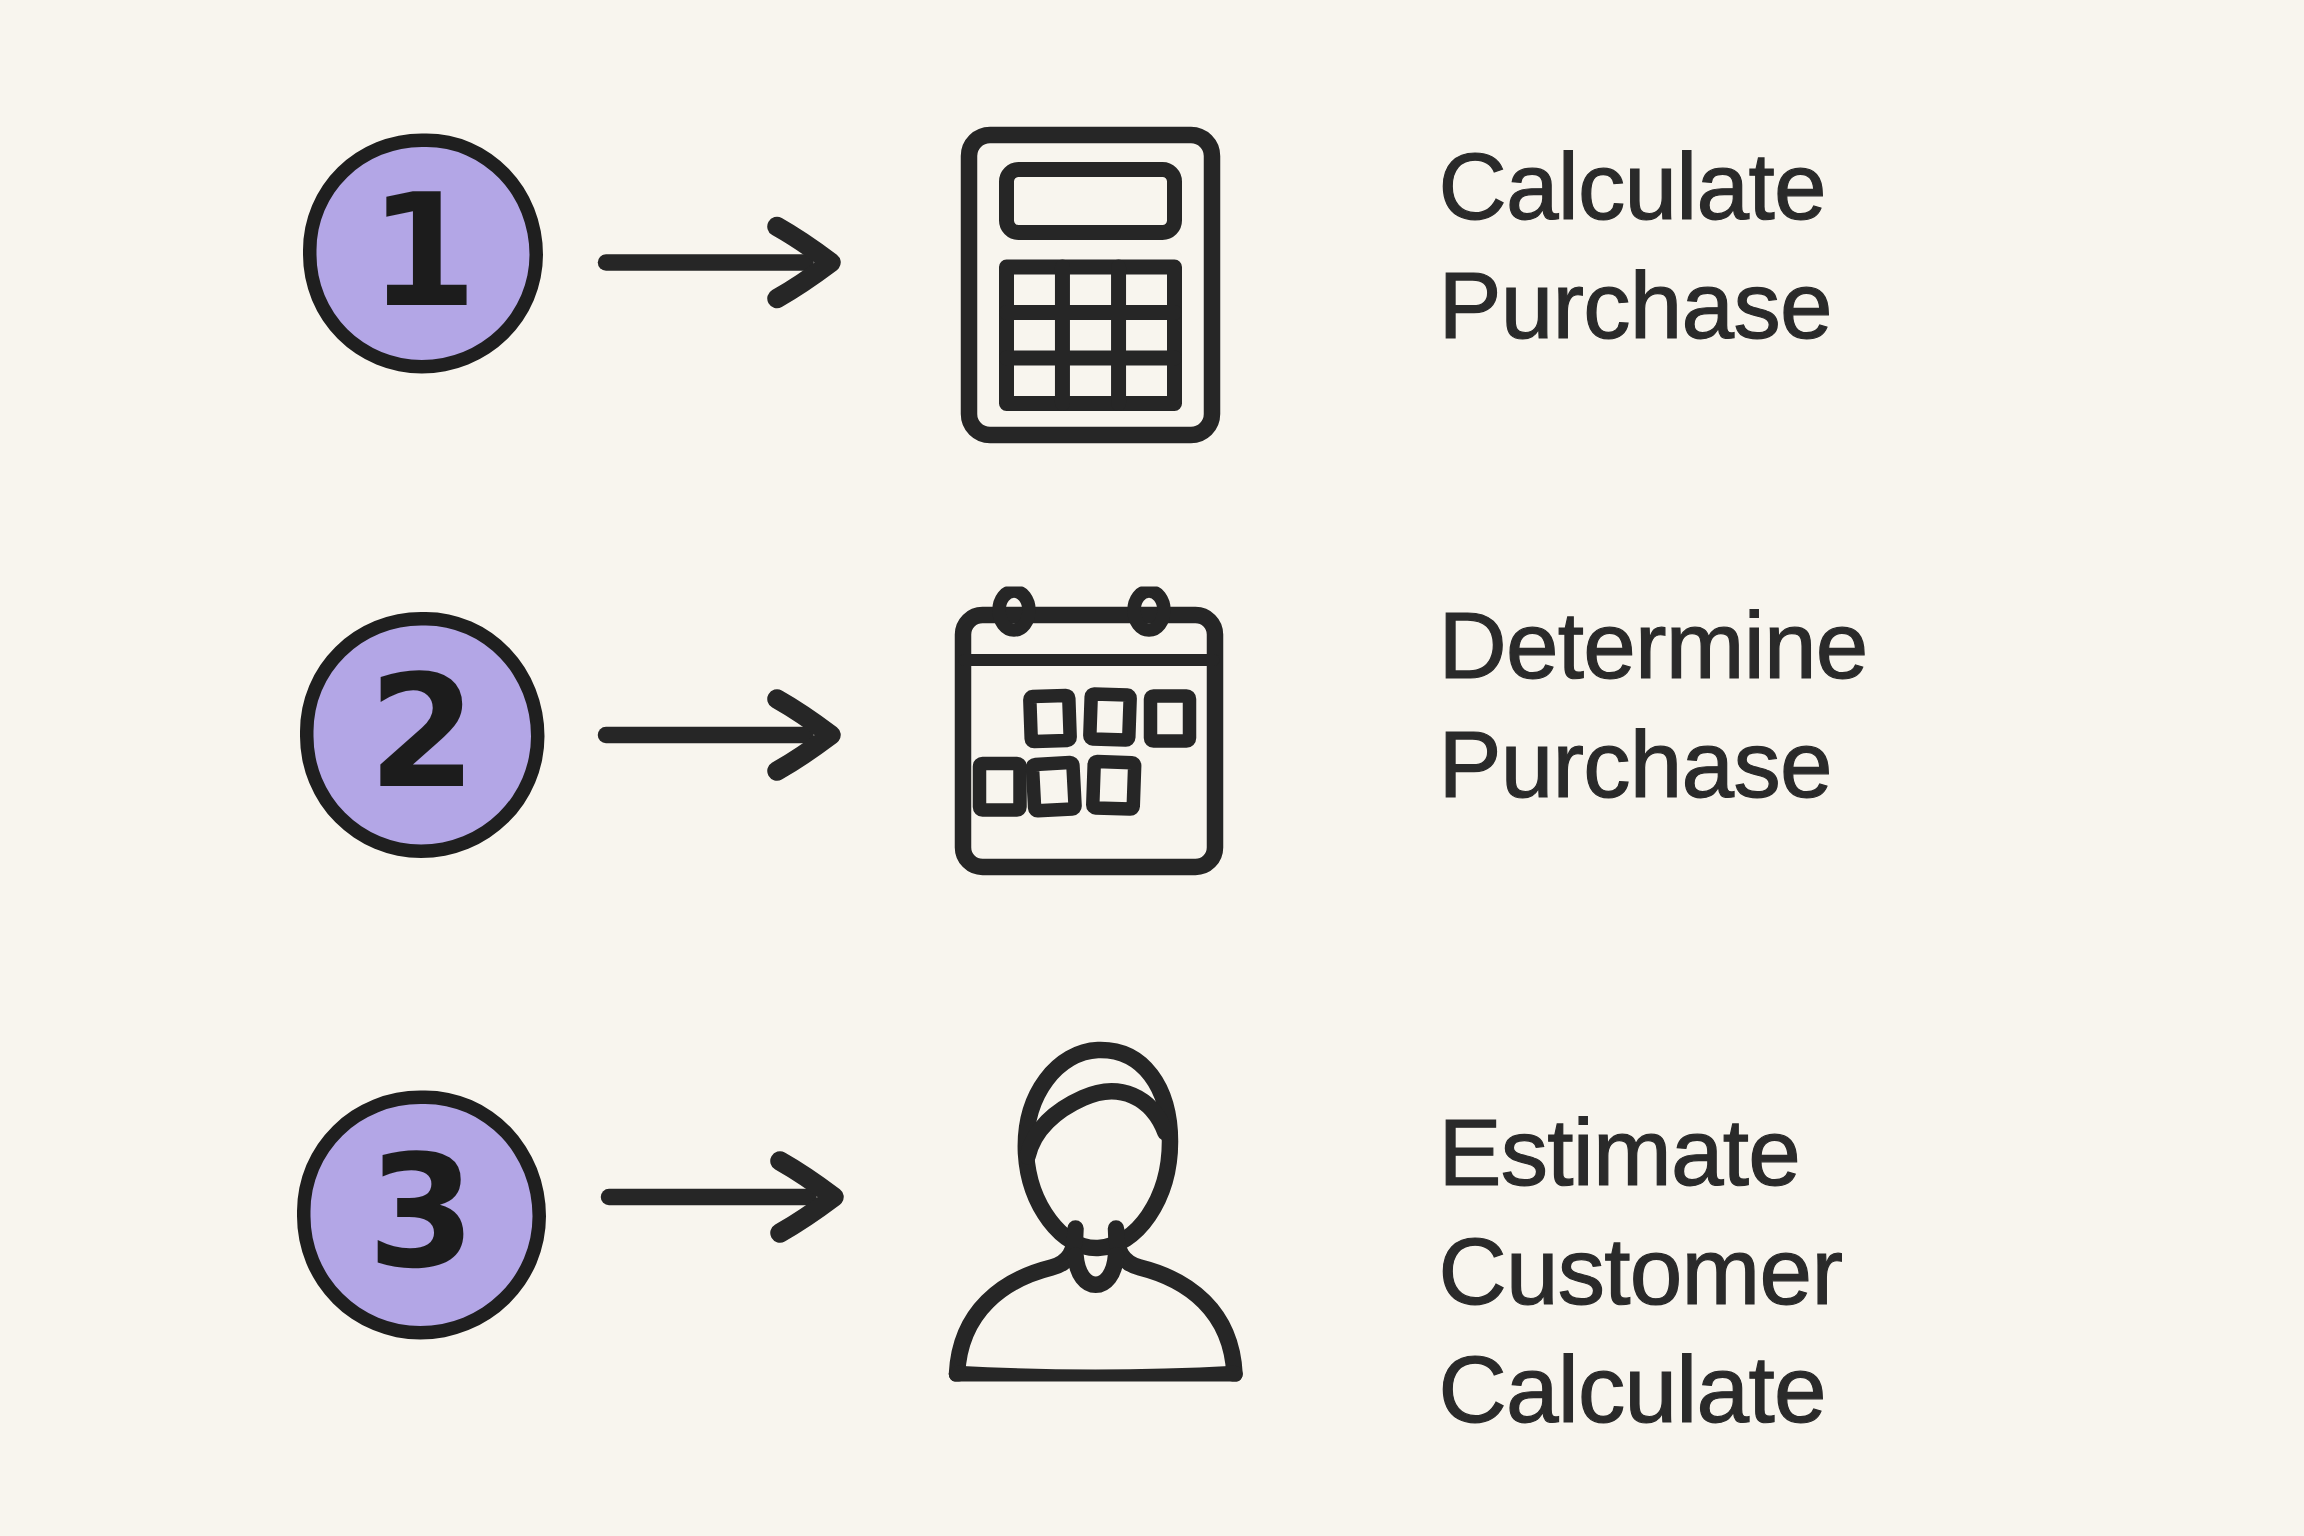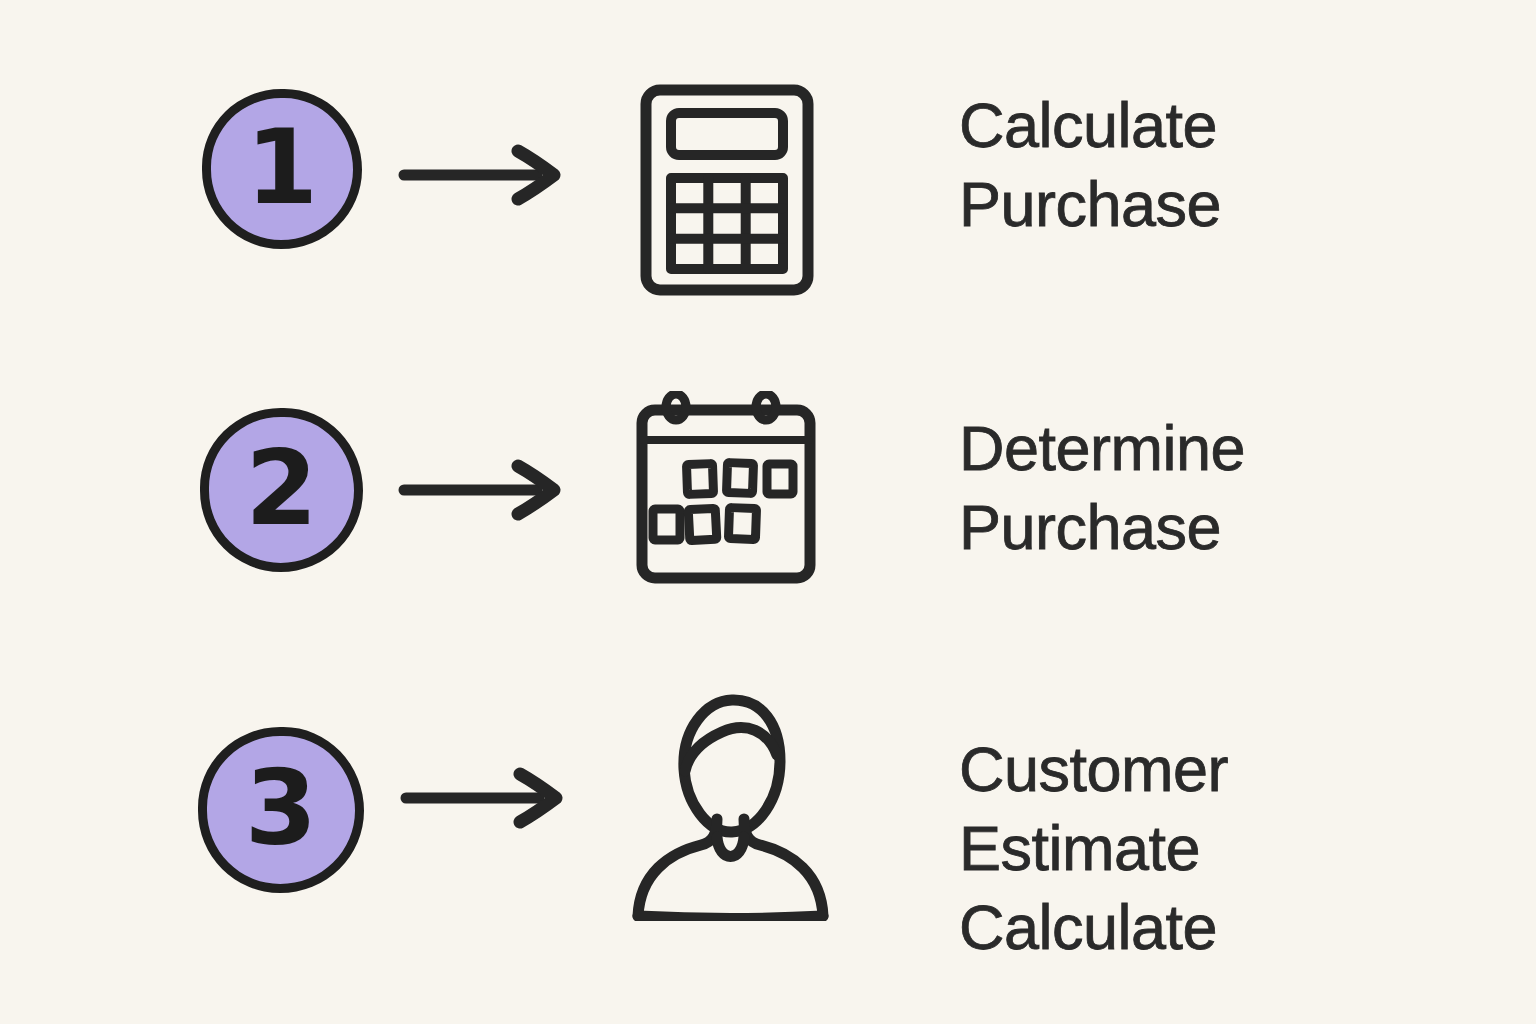--- a/index.html
+++ b/index.html
@@ -70,7 +70,7 @@
     margin-left: 16px;
   }
   #label-1 { top: 86px; }
-  #label-2 { top: 409px; }
+  #label-2 { top: 392px; }
   #label-3 { top: 730px; }
   .step-label span { display: block; }
 

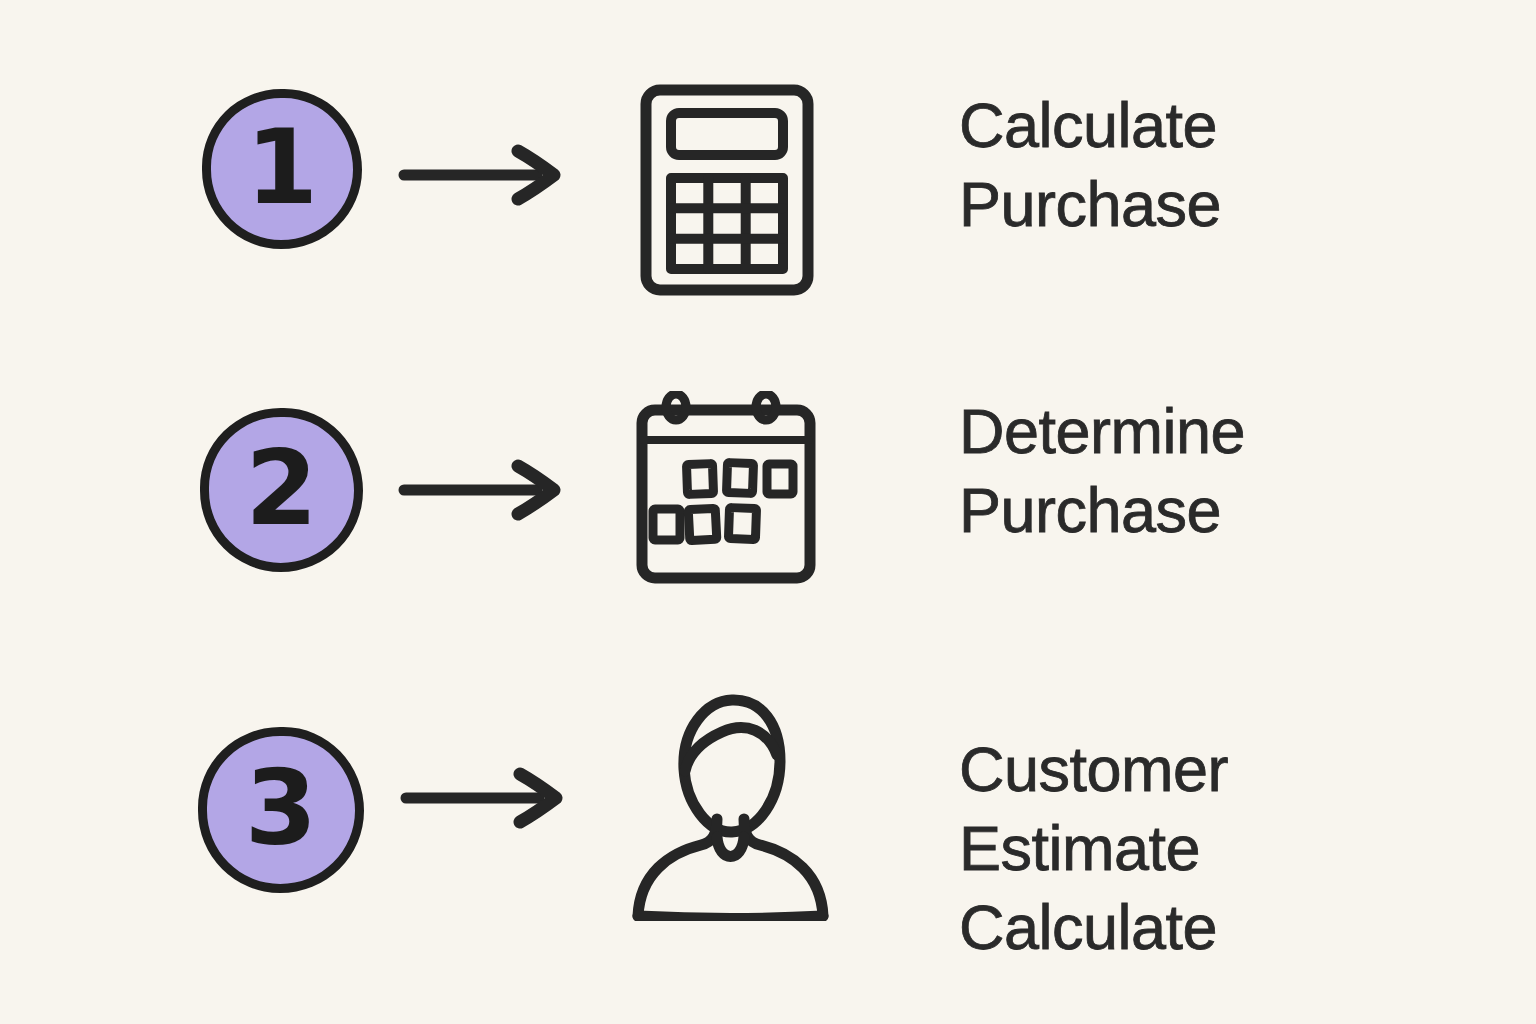--- a/index.html
+++ b/index.html
@@ -160,8 +160,8 @@
   </svg>
 
   <div class="step-label" id="label-3">
+    <span>Estimate</span>
     <span>Customer</span>
-    <span>Estimate</span>
     <span>Calculate</span>
   </div>
 

